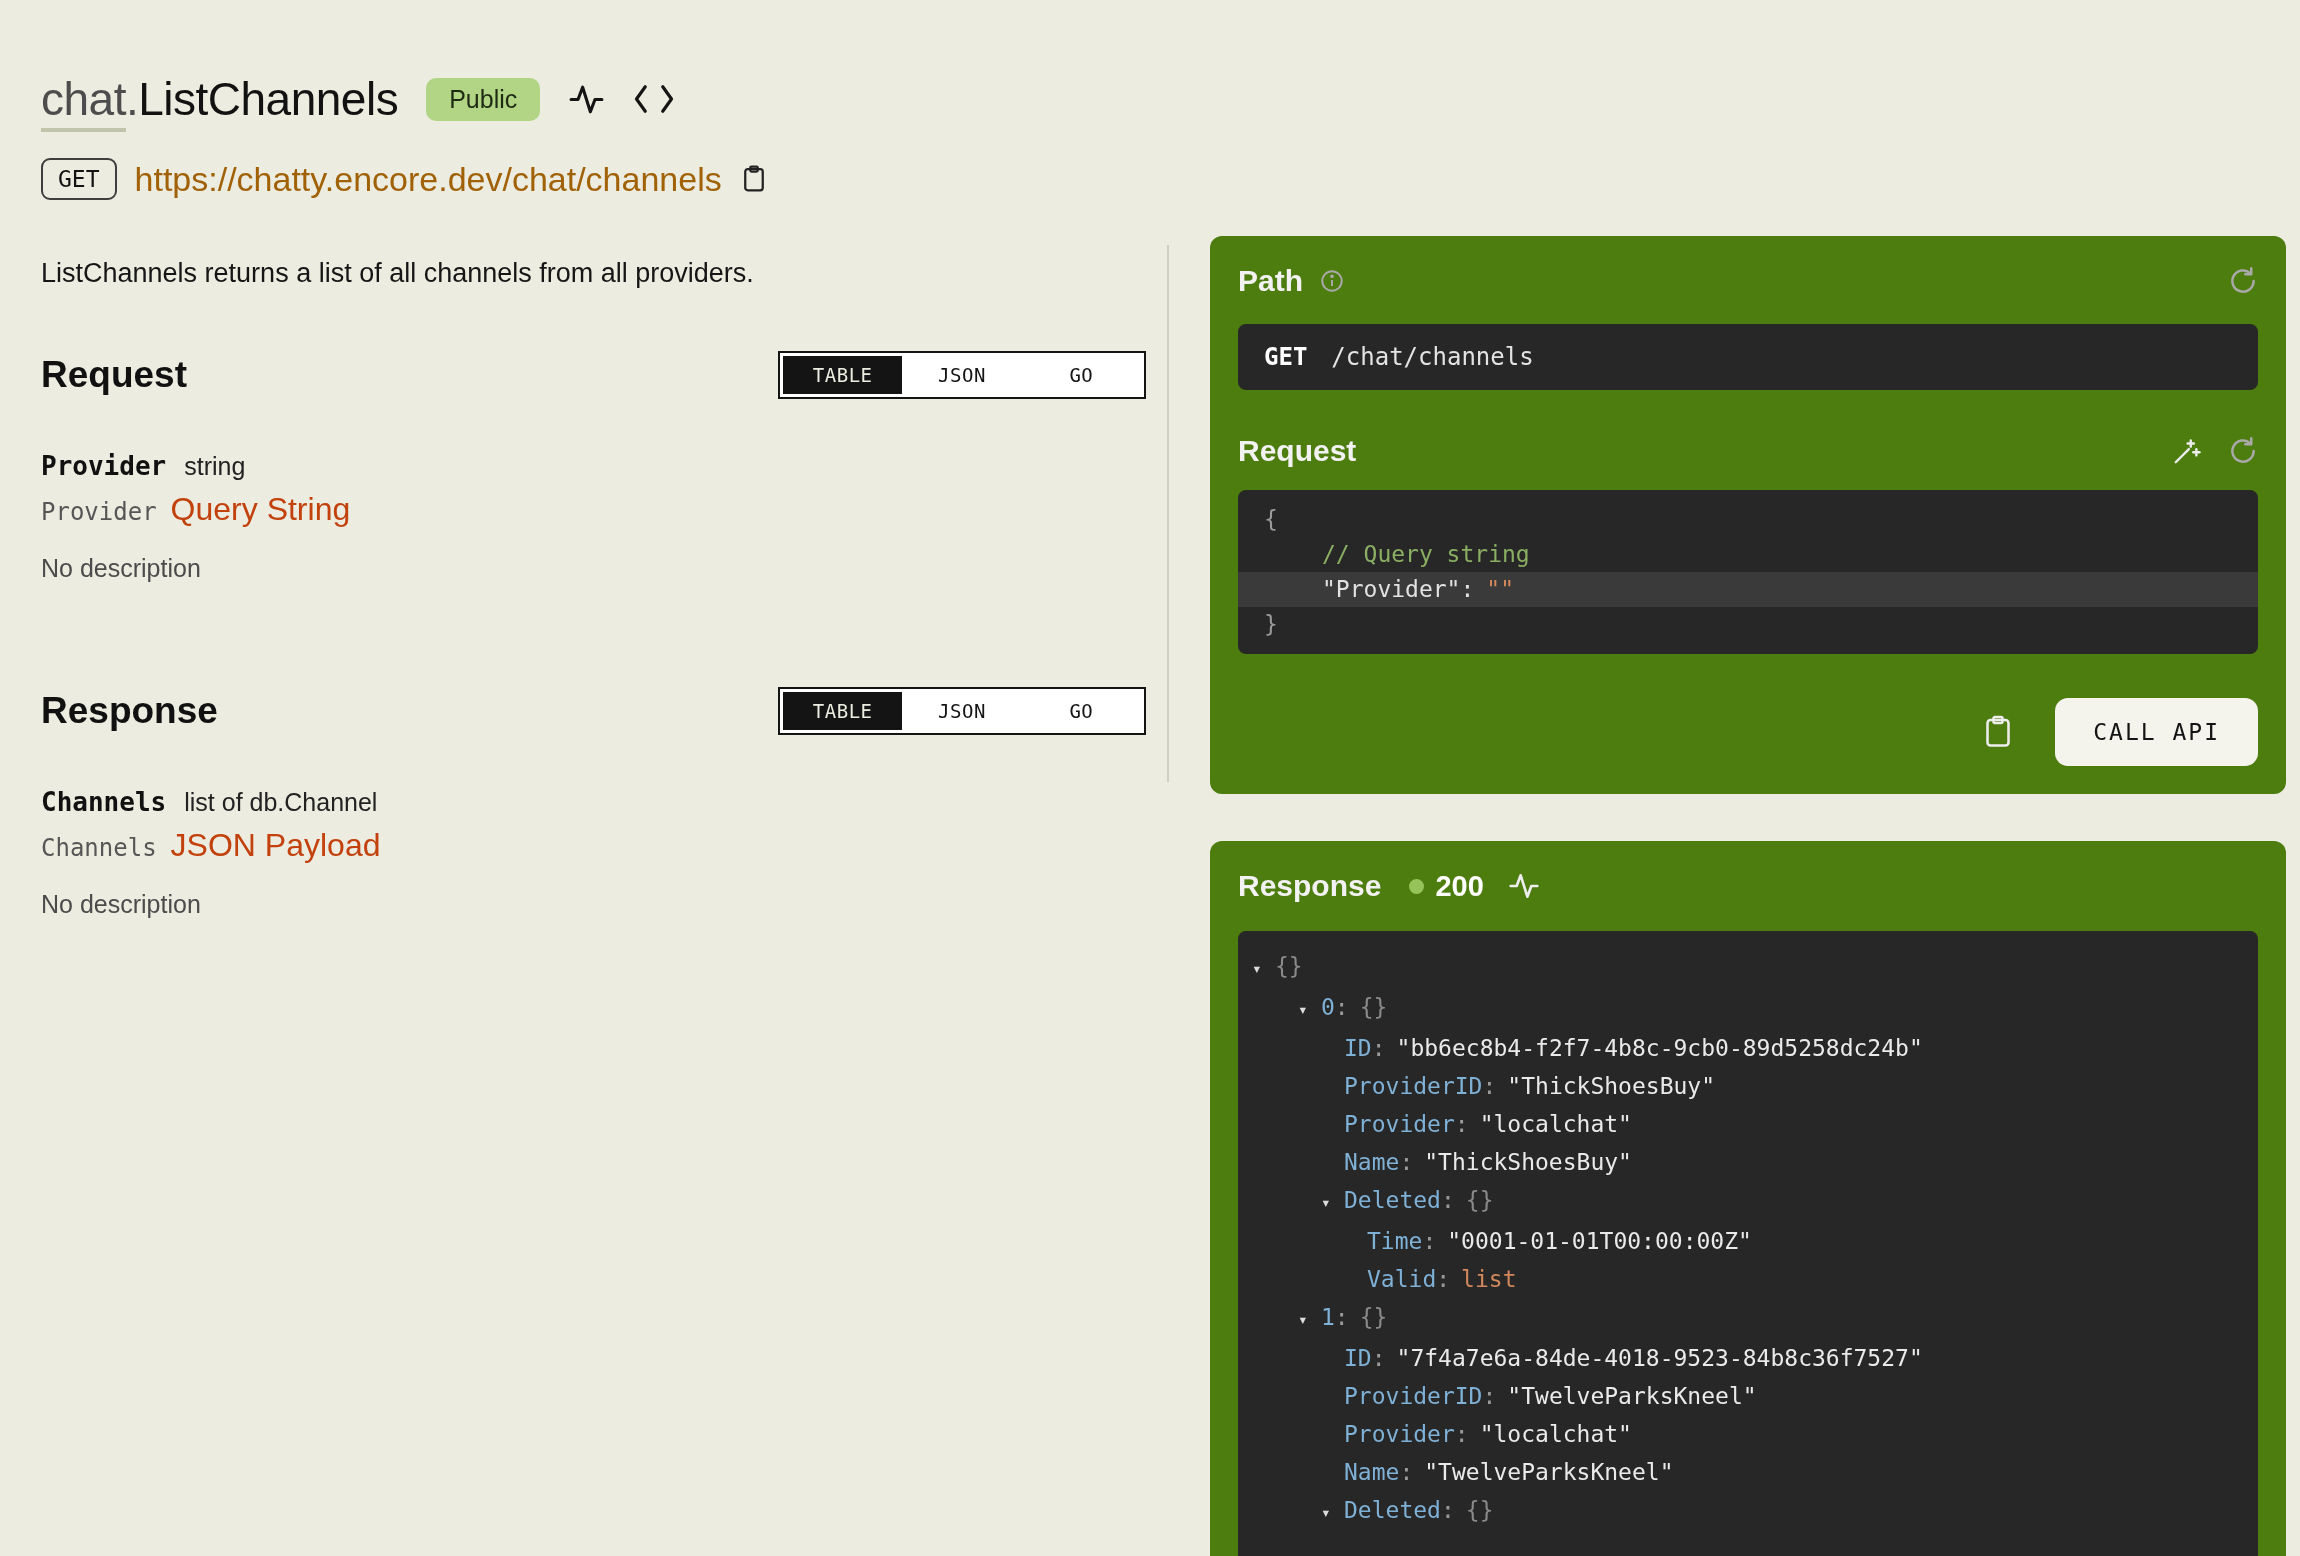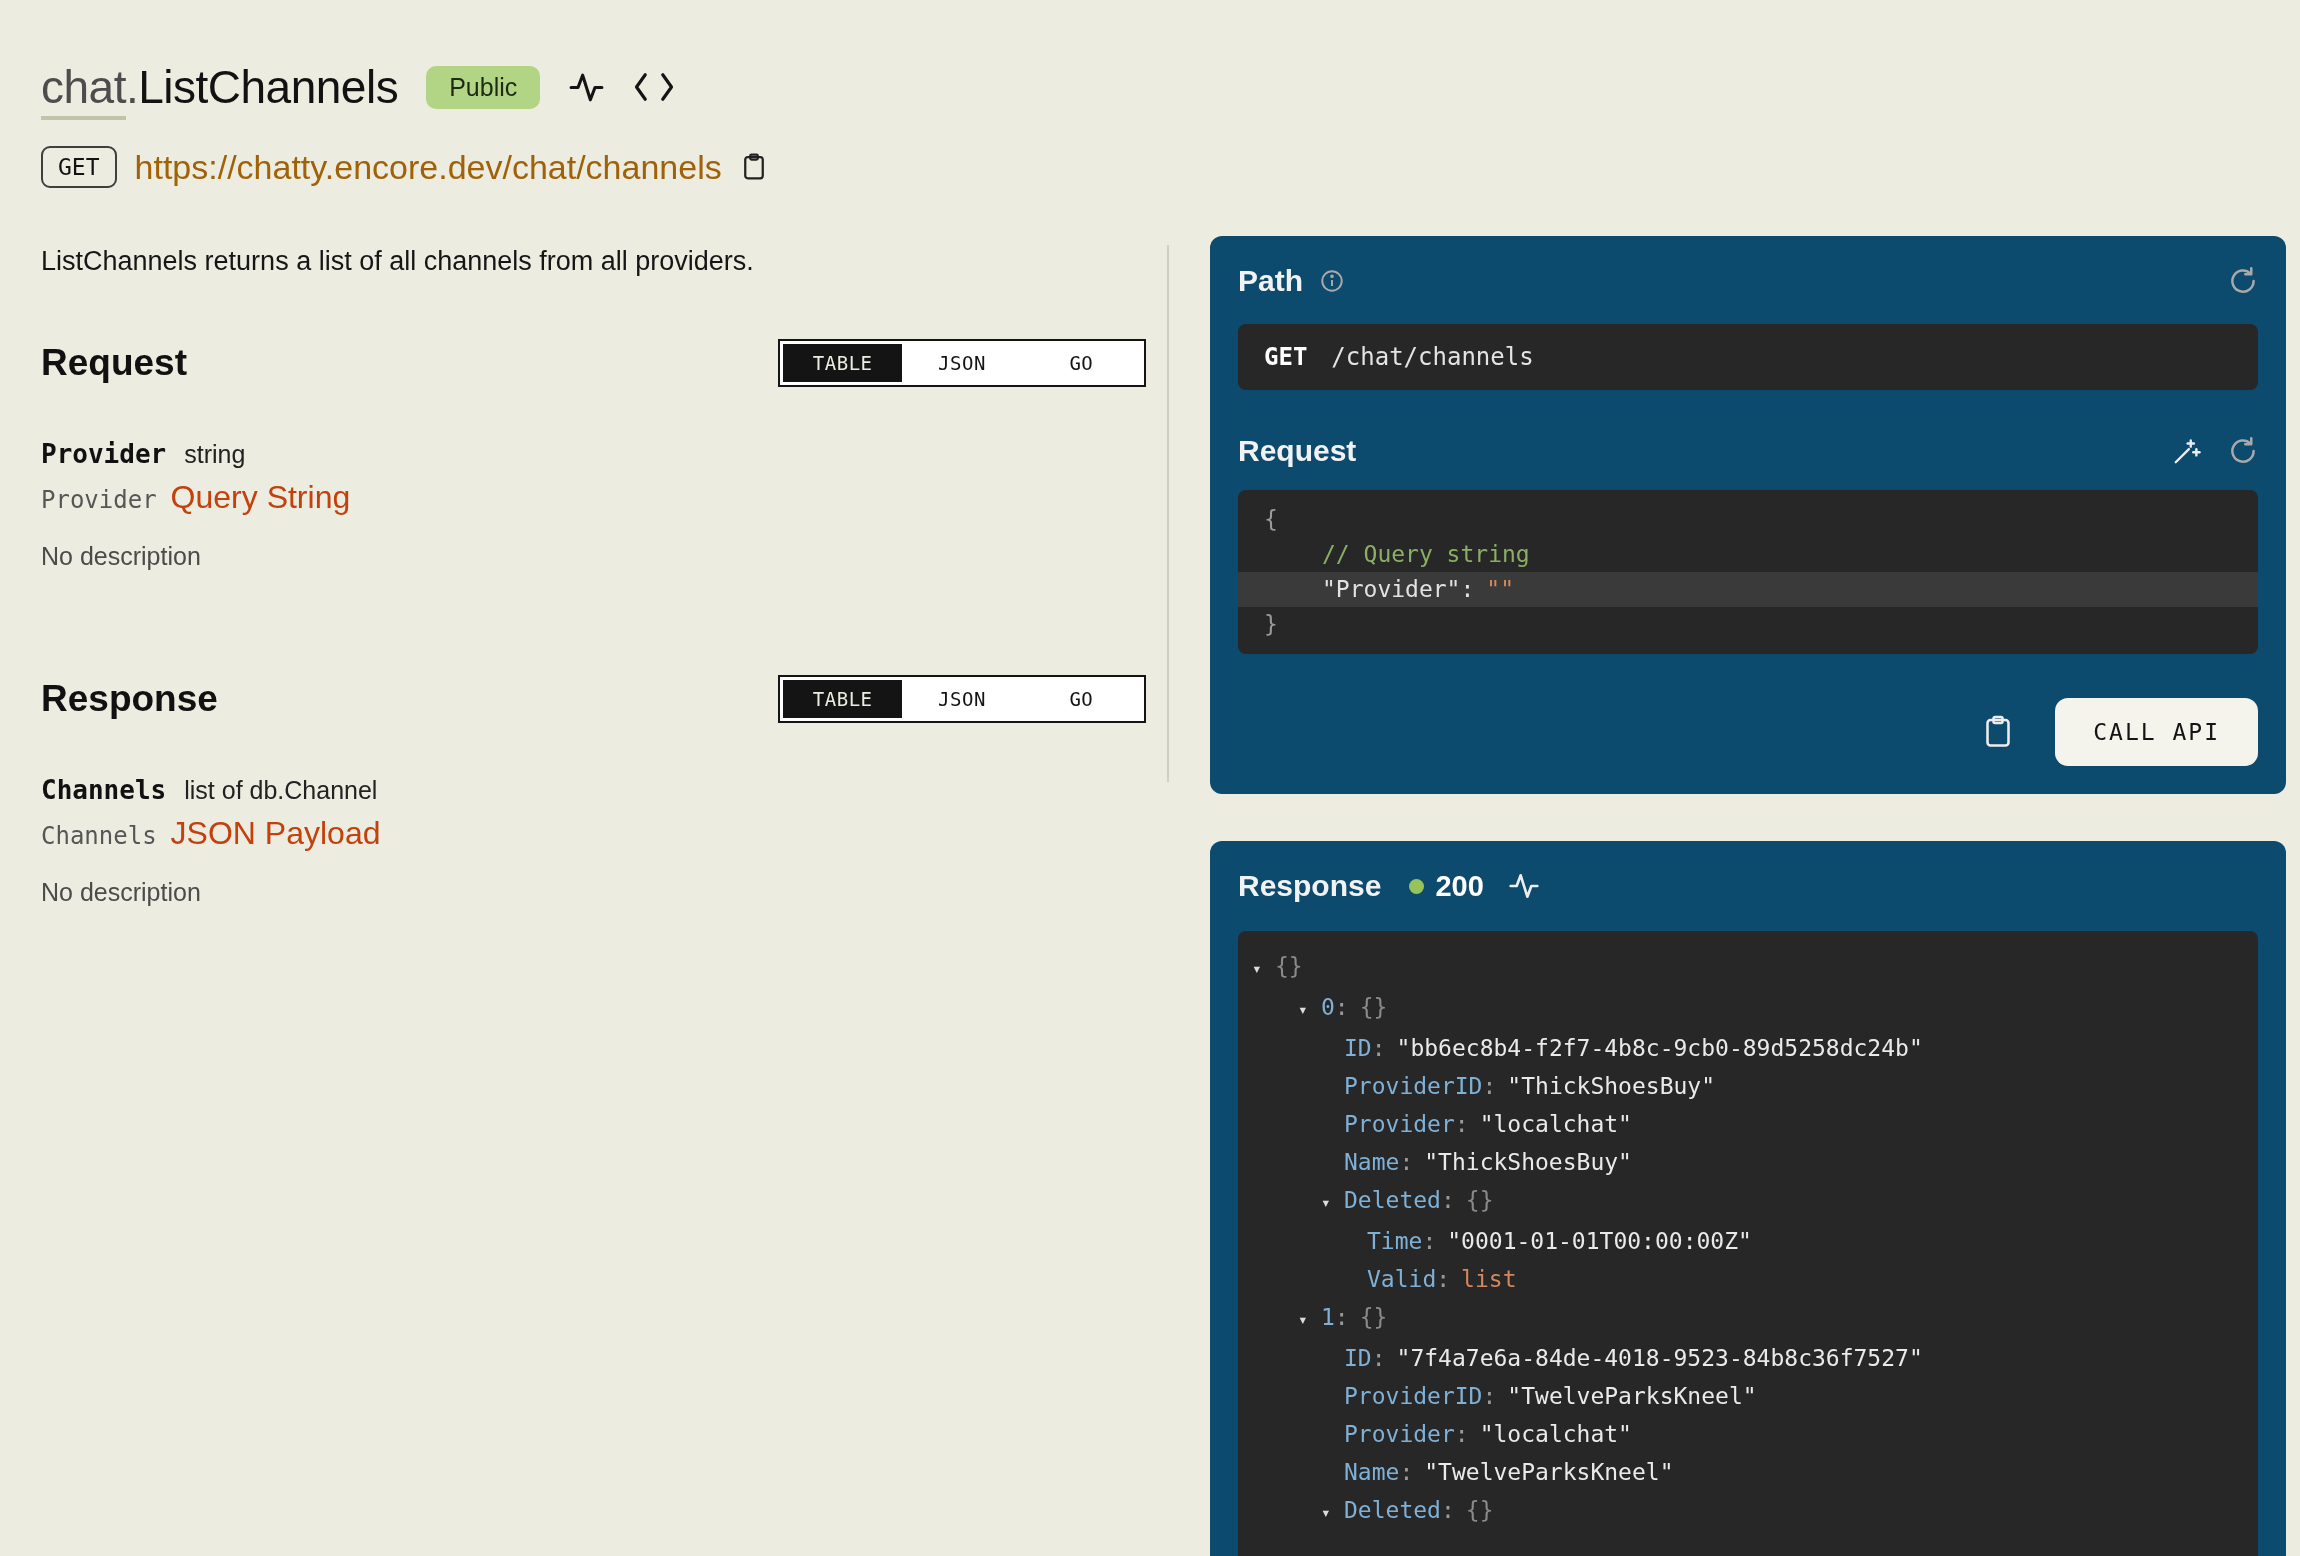--- a/index.html
+++ b/index.html
@@ -7,7 +7,7 @@
           background:#ECECE1; font-family:"Liberation Sans",sans-serif; }
 
   
-  .left-col { position:absolute; left:41px; top:0; width:1105px; }
+  .left-col { position:absolute; left:41px; top:12px; width:1105px; }
 
   .title-row { display:flex; align-items:center; gap:28px; margin-top:60px; }
   h1.api-title { margin:0; font-size:46px; font-weight:500; color:#121212; letter-spacing:-0.5px; }

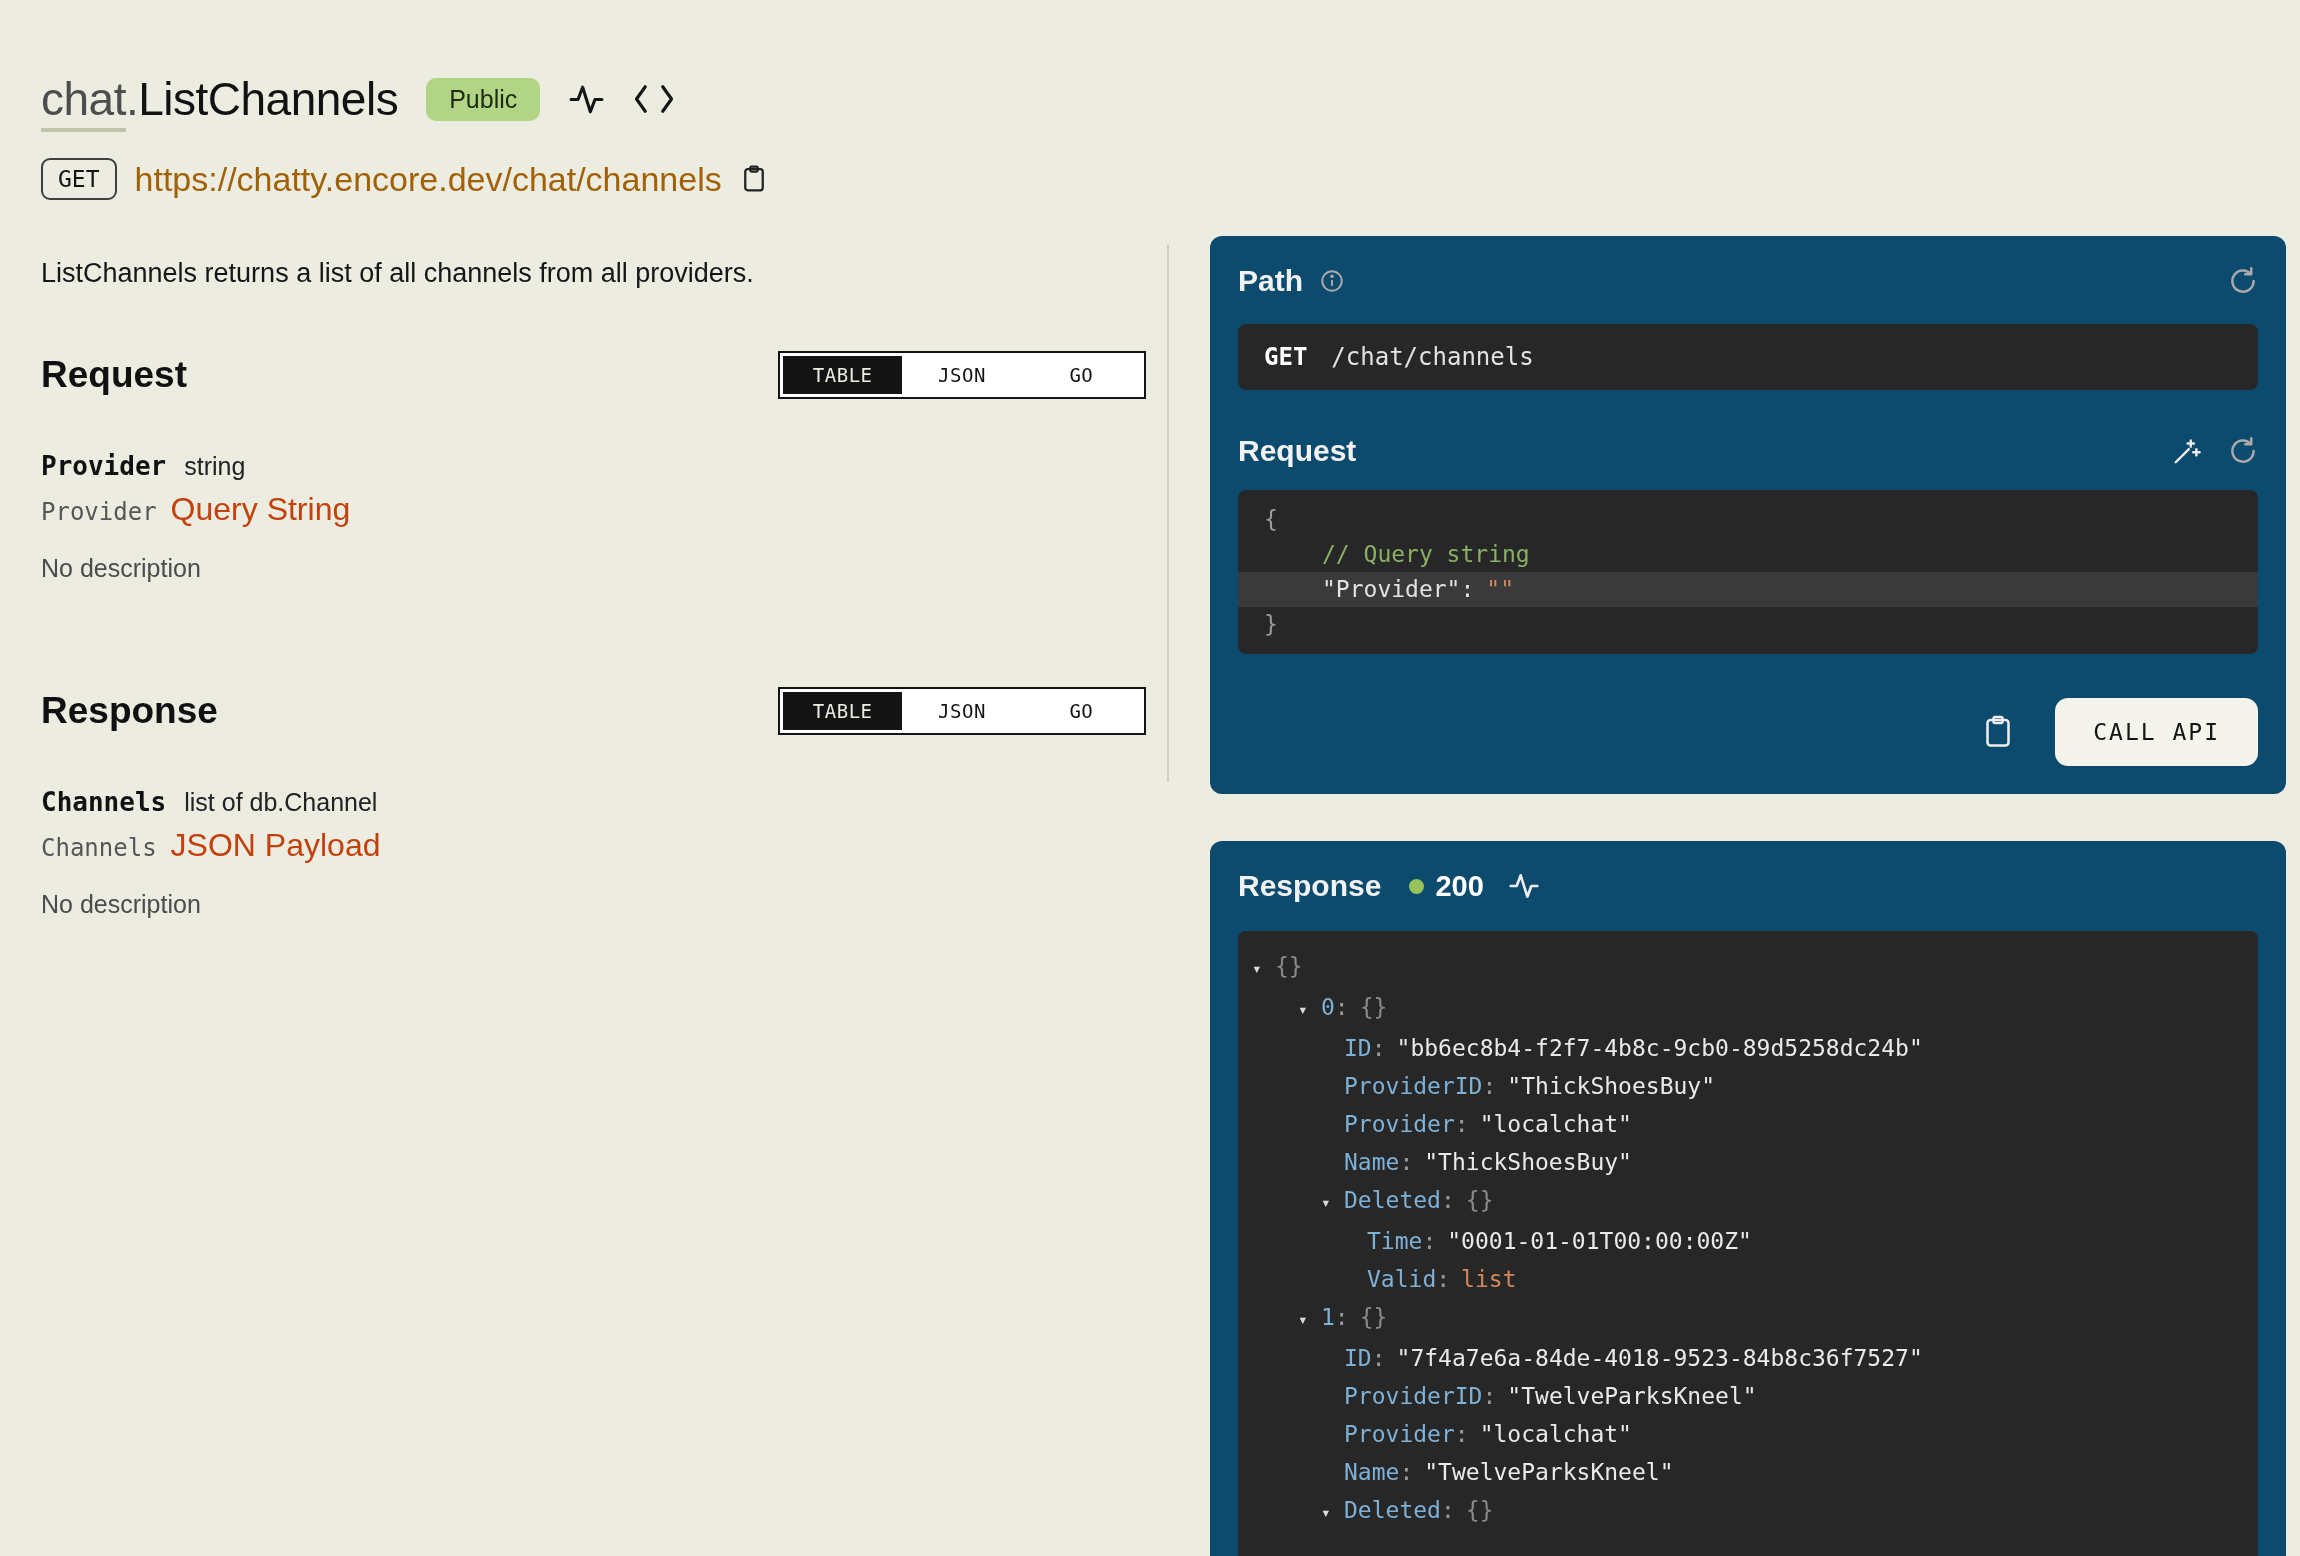--- a/index.html
+++ b/index.html
@@ -48,7 +48,7 @@
 
   
   .right-col { position:absolute; left:1210px; top:236px; width:1076px; }
-  .panel { background:#0c4a6e; border-radius:12px; padding:28px 28px; box-sizing:border-box; }
+  .panel { background:#4d7c0f; border-radius:12px; padding:28px 28px; box-sizing:border-box; }
   .panel-head { display:flex; align-items:center; }
   .panel-title { font-size:30px; font-weight:700; color:#F2F2F2; }
   .spacer { flex:1; }

